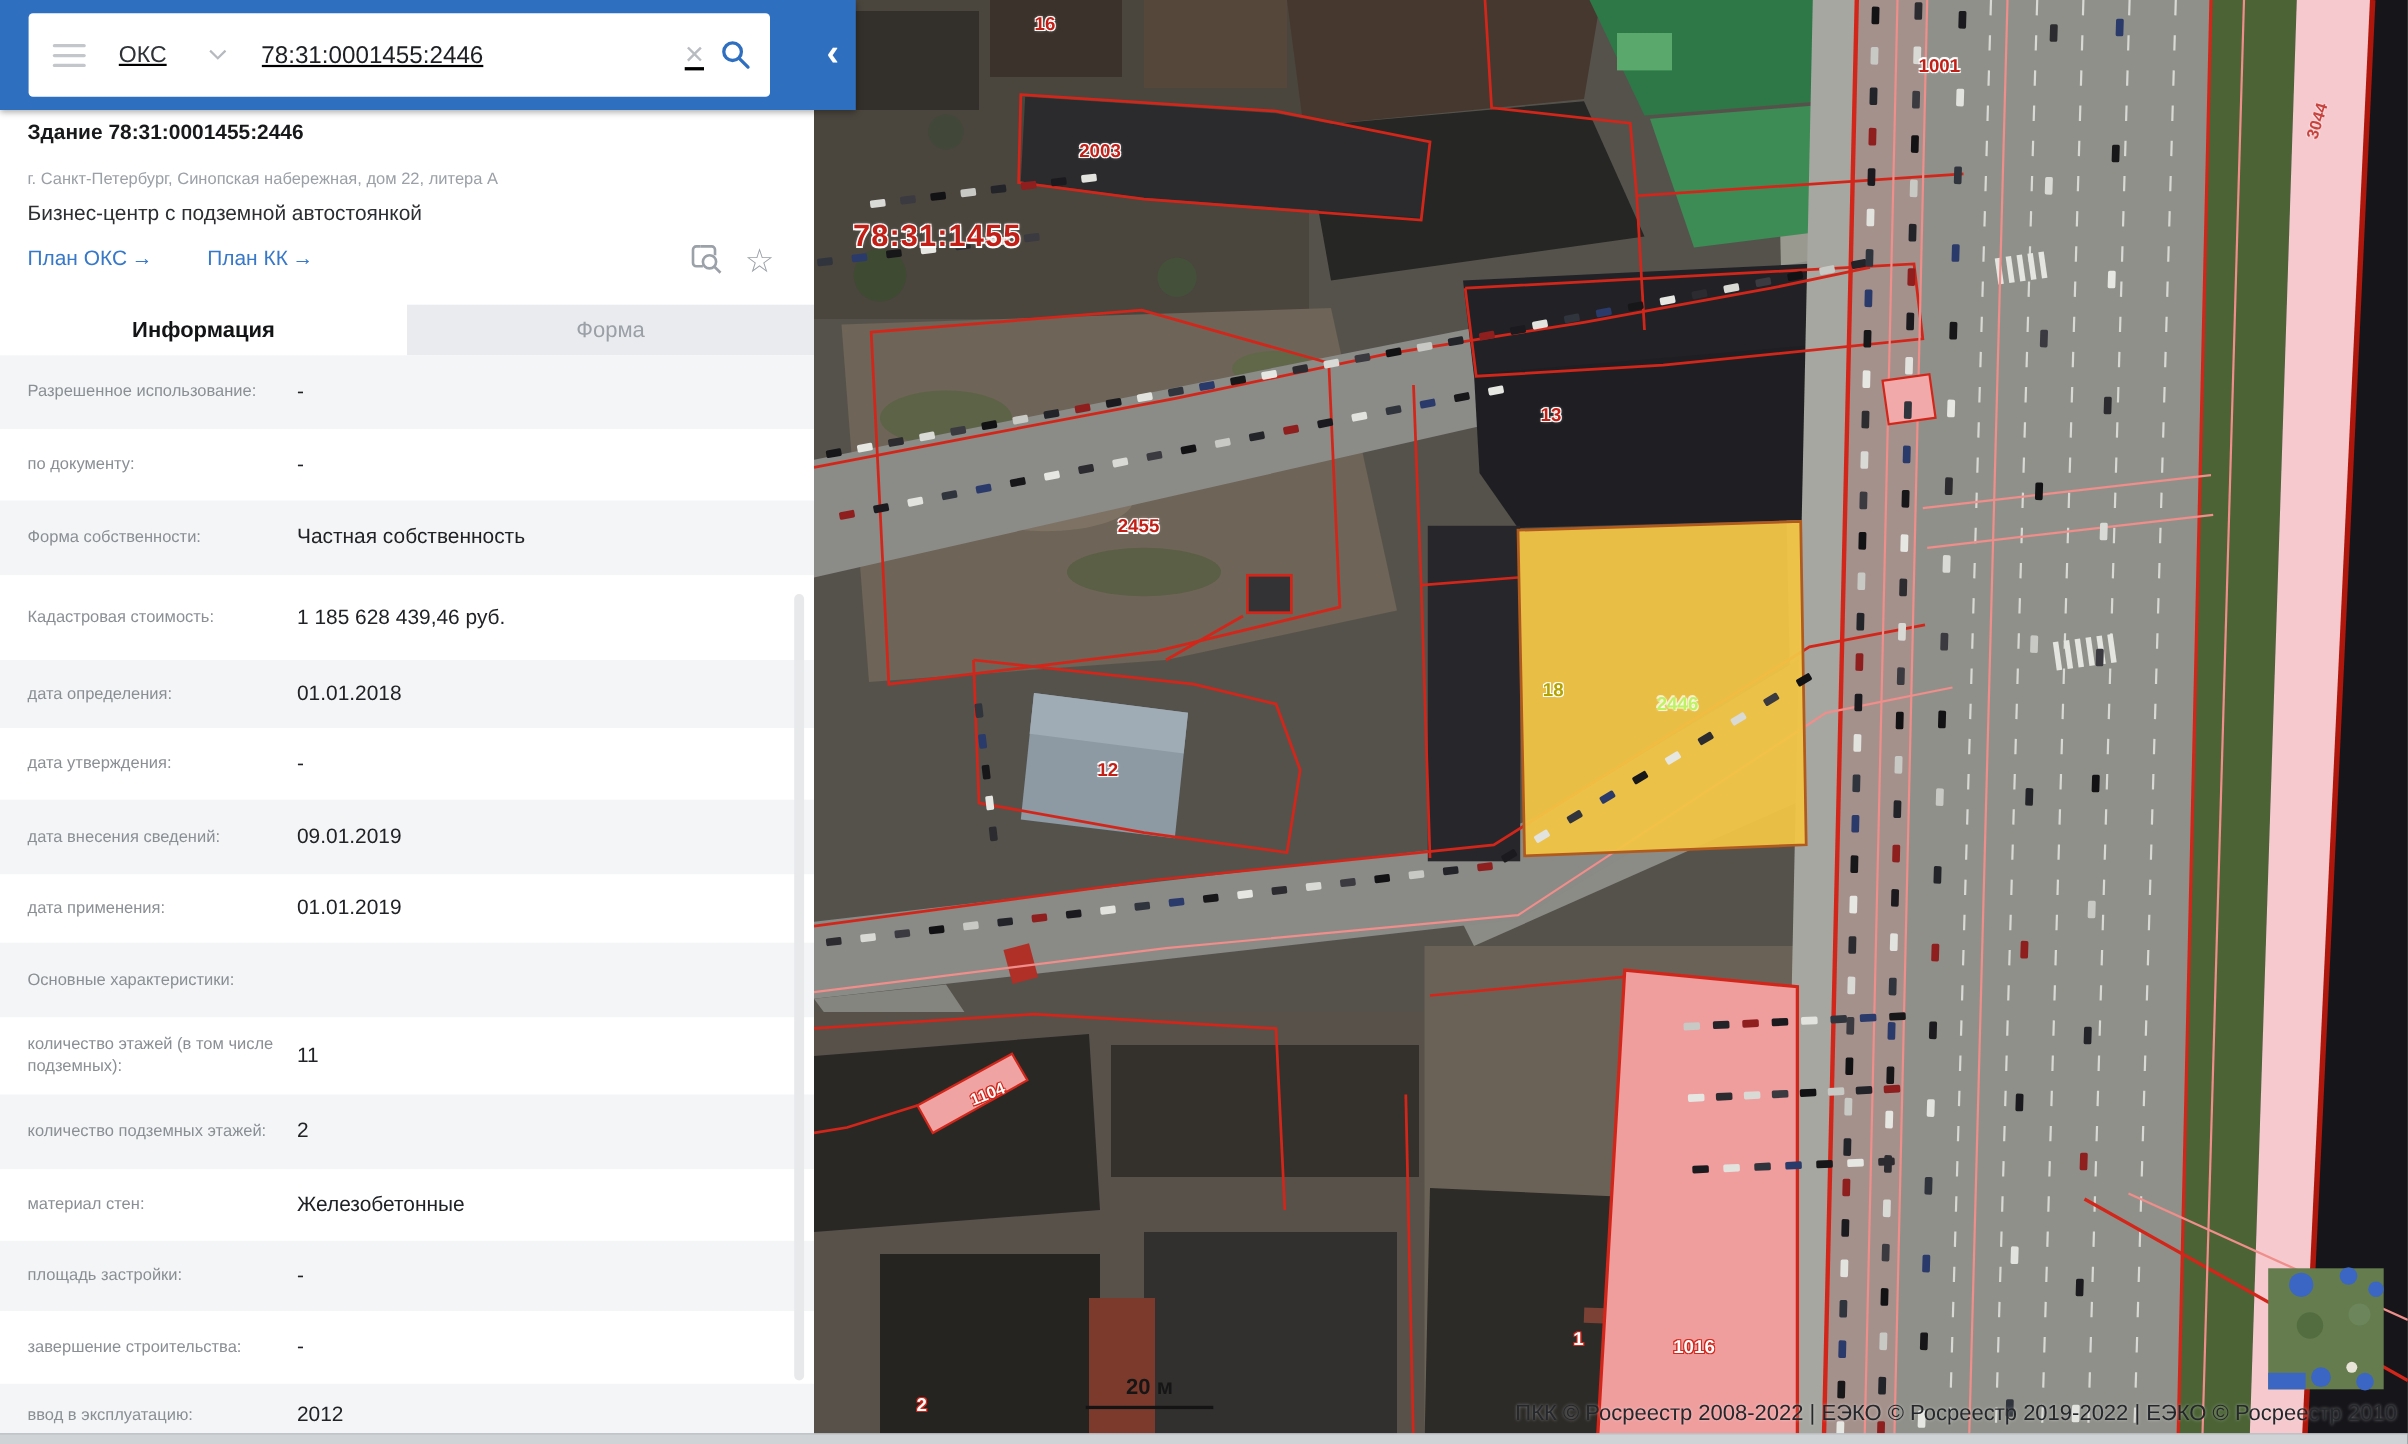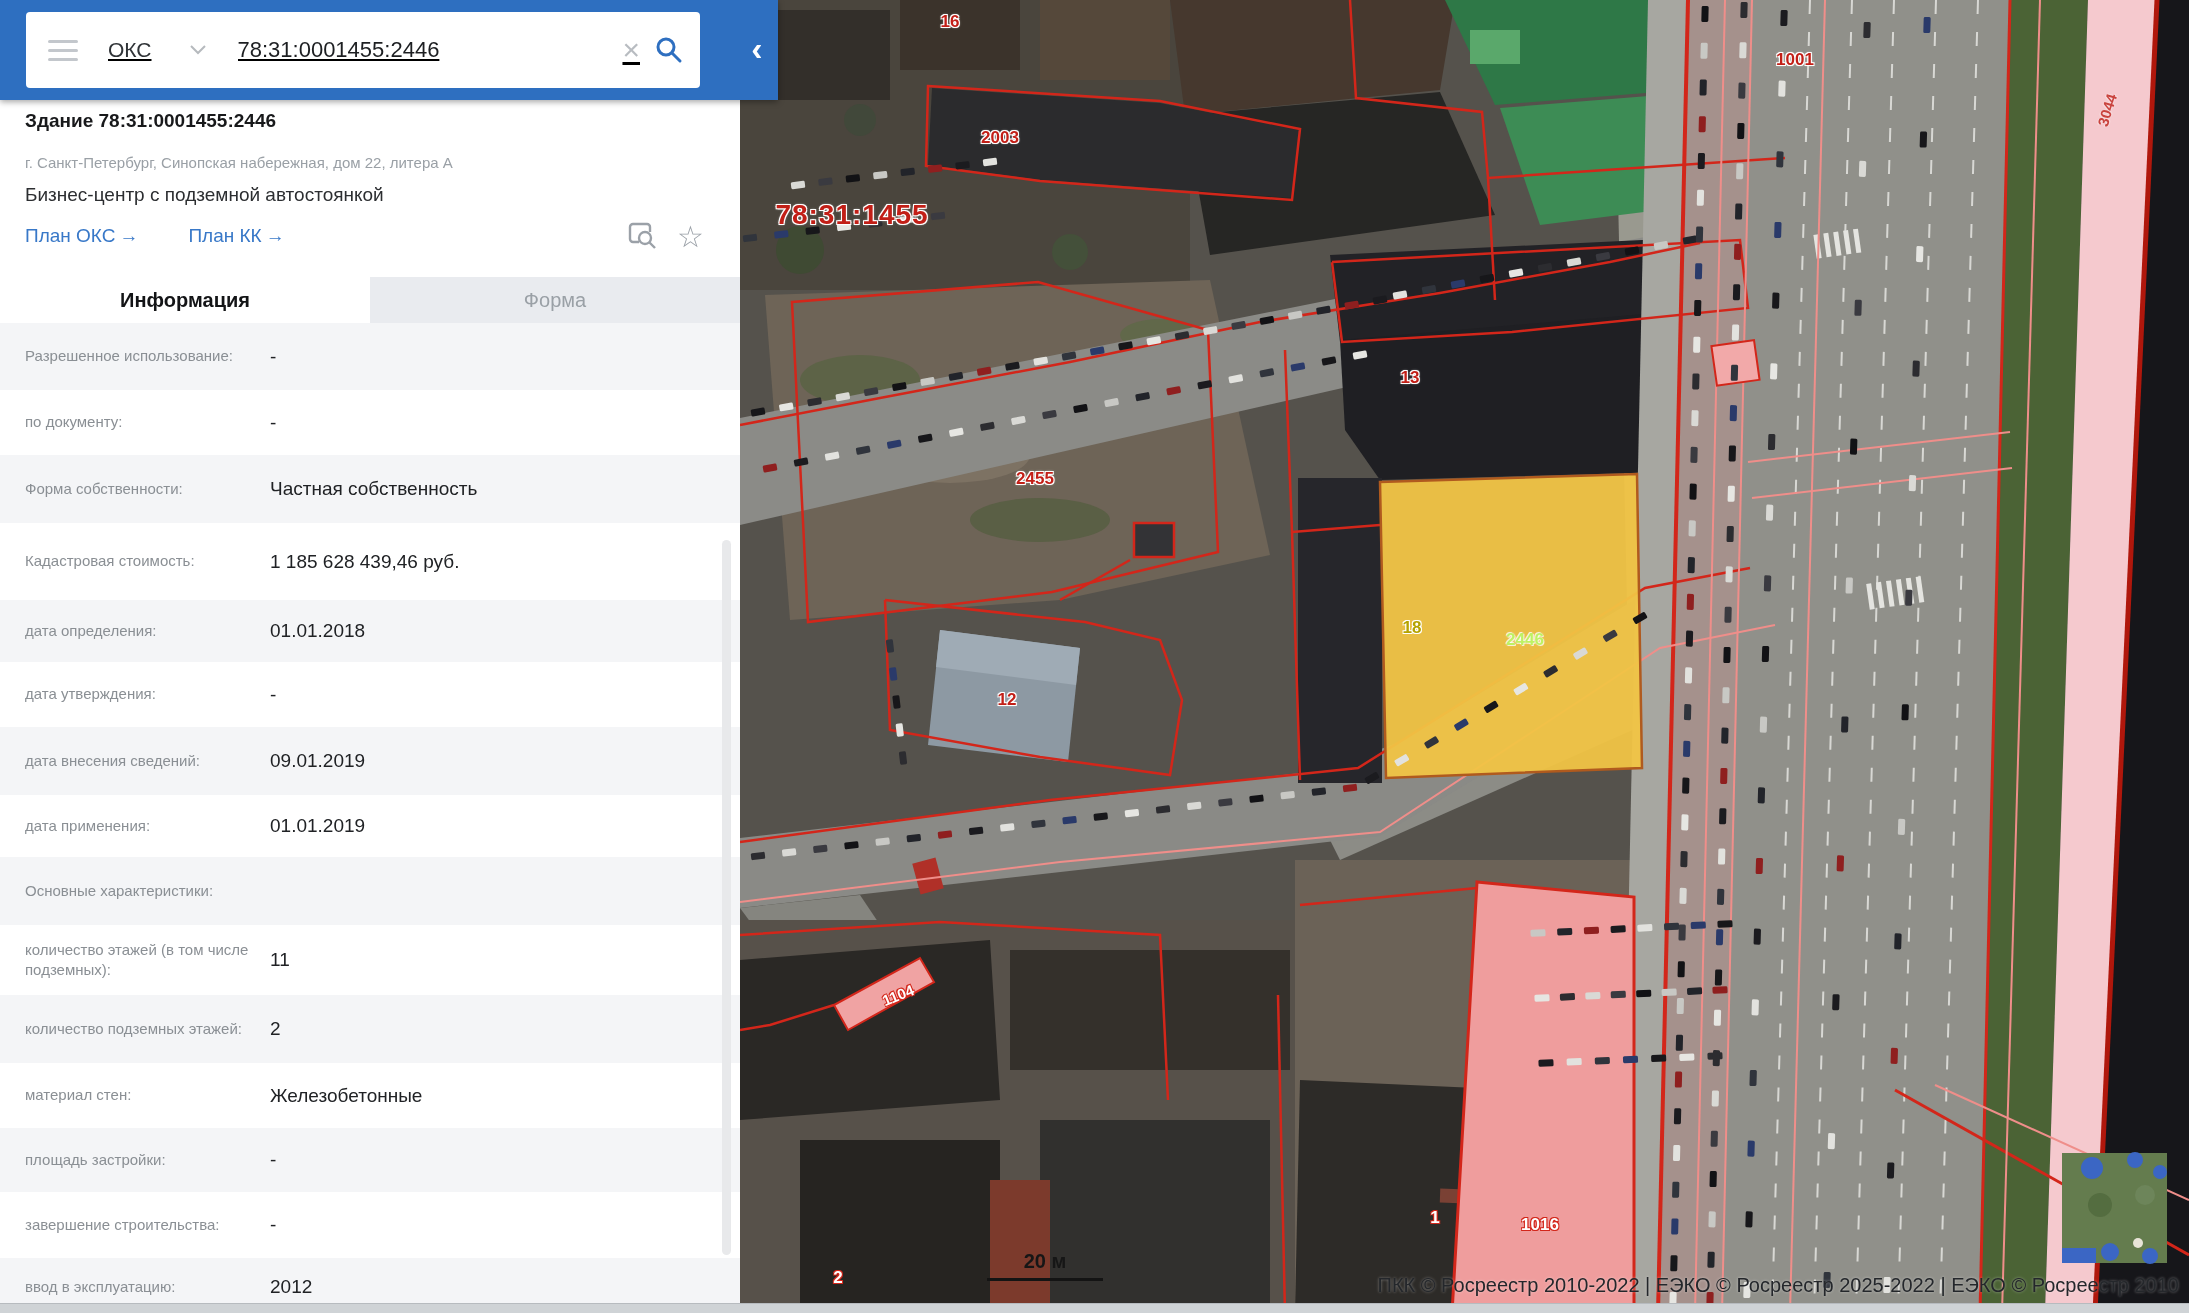--- a/index.html
+++ b/index.html
@@ -461,7 +461,7 @@
     <div id="map-labels">
         <span class="ml red" style="left: 210px; top: 22px; font-size: 17px; transform: translate(-50%, -50%);">16</span>
         <span class="ml red" style="left: 260px; top: 138px; font-size: 17px; transform: translate(-50%, -50%);">2003</span>
-        <span class="ml red" style="left: 1023px; top: 60px; font-size: 17px; transform: translate(-50%, -50%); margin-left: 32px;">1001</span>
+        <span class="ml red" style="left: 1023px; top: 60px; font-size: 17px; transform: translate(-50%, -50%);">1001</span>
         <span class="ml red big" style="left: 112px; top: 215px; font-size: 28px; transform: translate(-50%, -50%);">78:31:1455</span>
         <span class="ml red" style="left: 670px; top: 378px; font-size: 17px; transform: translate(-50%, -50%);">13</span>
         <span class="ml red" style="left: 295px; top: 443px; font-size: 17px; transform: translate(-50%, -50%); margin-top: 36px;">2455</span>

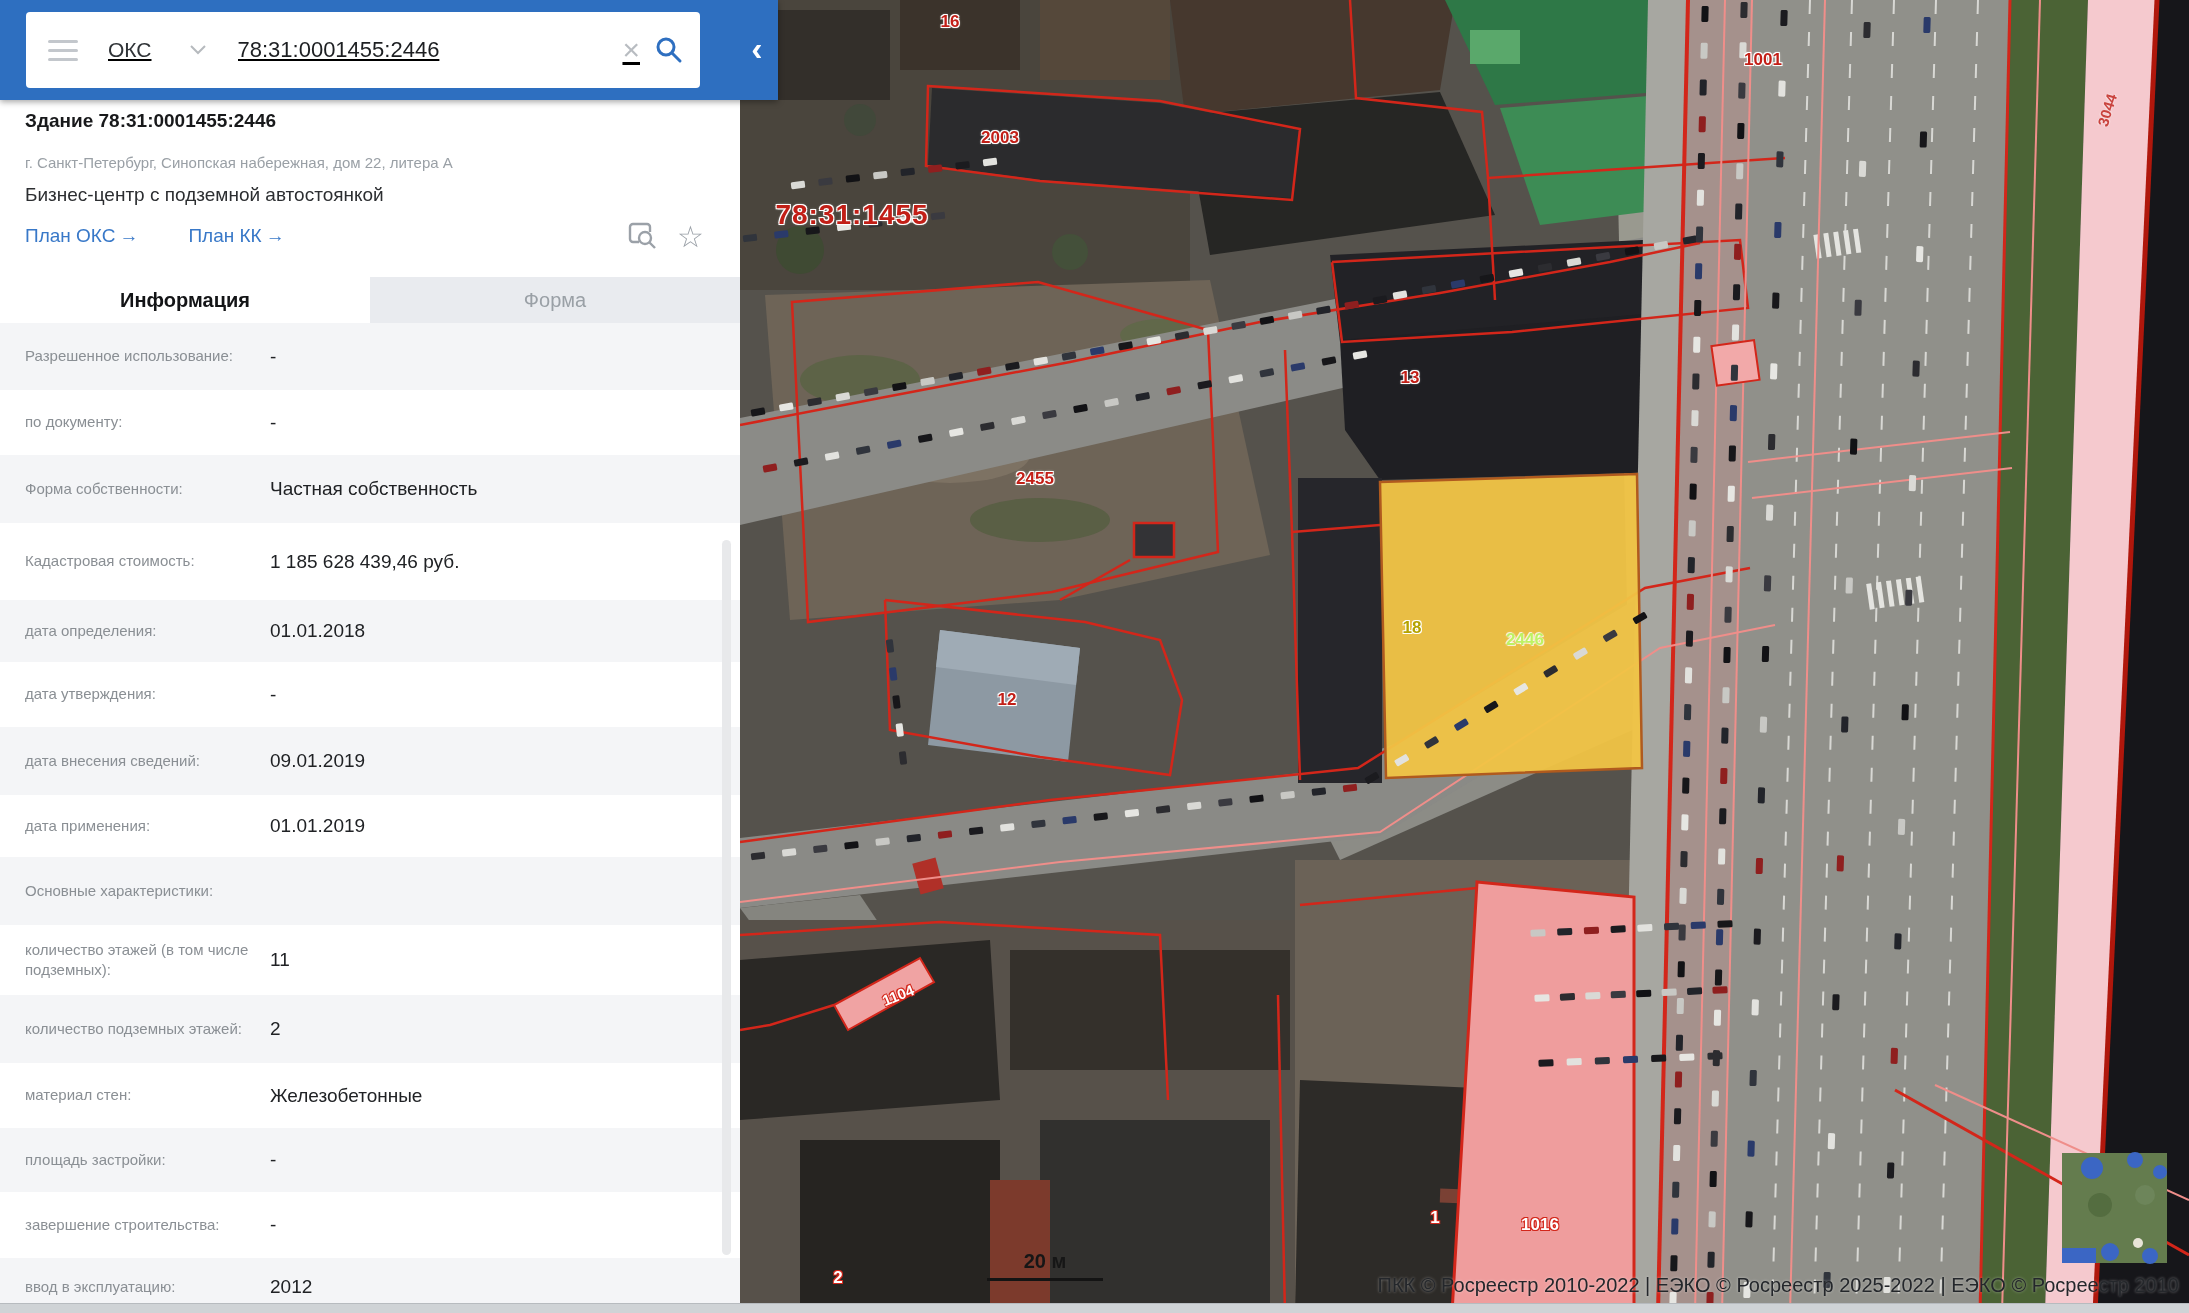--- a/index.html
+++ b/index.html
@@ -480,7 +480,7 @@
       <div id="scale-line"></div>
     </div>
 
-    <div id="attribution">ПКК © Росреестр 2010-2022 | ЕЭКО © Росреестр 2025-2022 | ЕЭКО © Росреестр 2010</div>
+    <div id="attribution">ПКК © Росреестр 2008-2022 | ЕЭКО © Росреестр 2019-2022 | ЕЭКО © Росреестр 2010</div>
   </div>
 
   <div id="search-bar">

